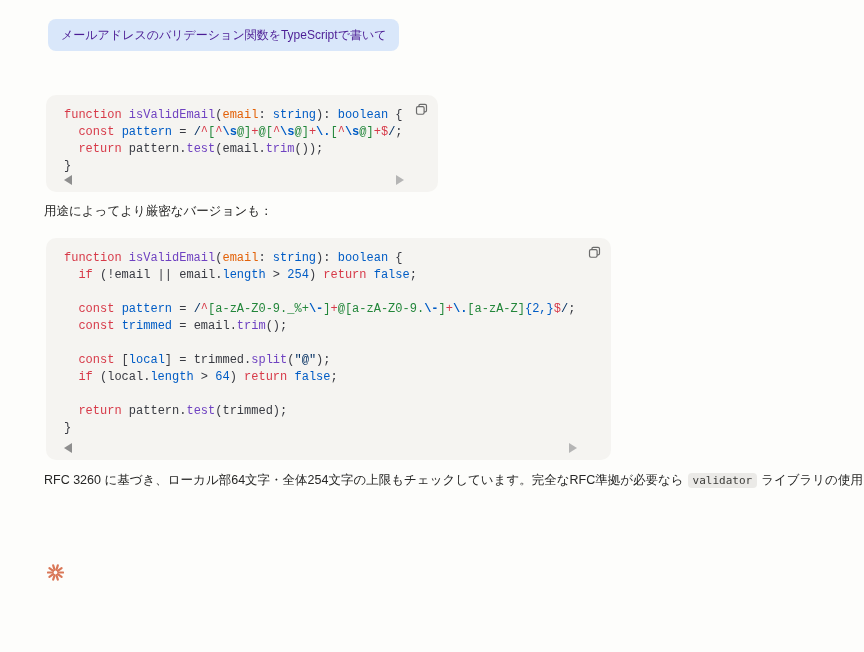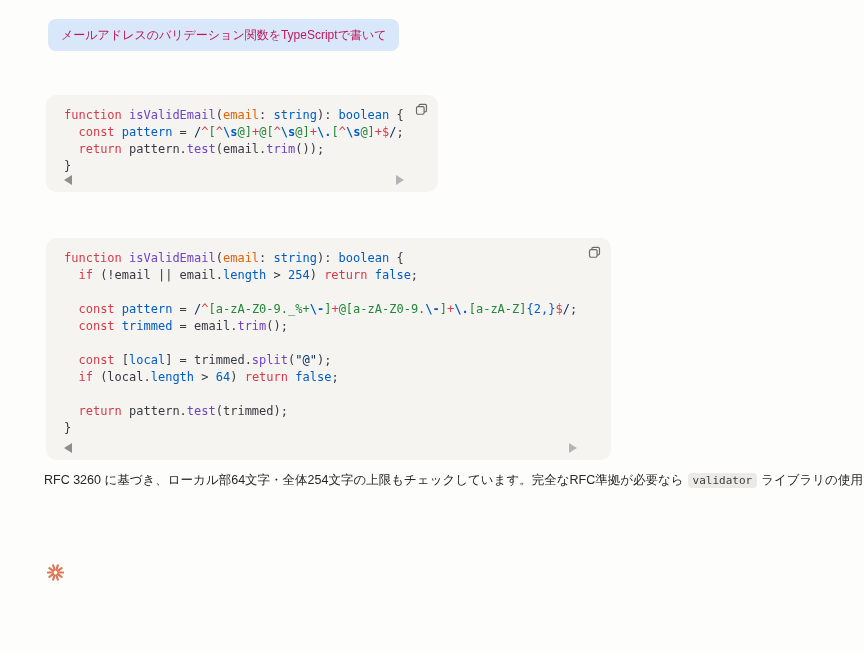--- a/index.html
+++ b/index.html
@@ -15,7 +15,7 @@
   .user-bubble {
     position: absolute; left: 48px; top: 19px;
     background: #d9e7fa;
-    color: #be185d;
+    color: #4c1d95;
     font-size: 12px; line-height: 16px;
     padding: 8px 13px;
     border-radius: 8px;

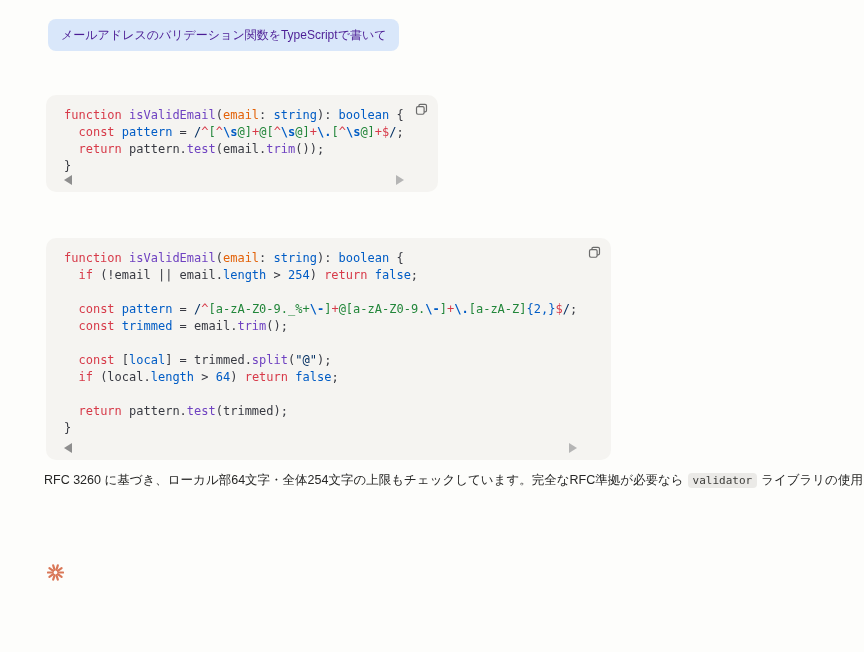--- a/index.html
+++ b/index.html
@@ -37,7 +37,7 @@
     white-space: pre;
     color: #383a42;
   }
-  .code-line { height: 17px; white-space: pre; }
+  .code-line { height: 17px; white-space: pre; font-family: Liberation Mono, monospace; }
 
   .tok-d { color: #383a42; }
   .tok-k { color: #d73a49; }

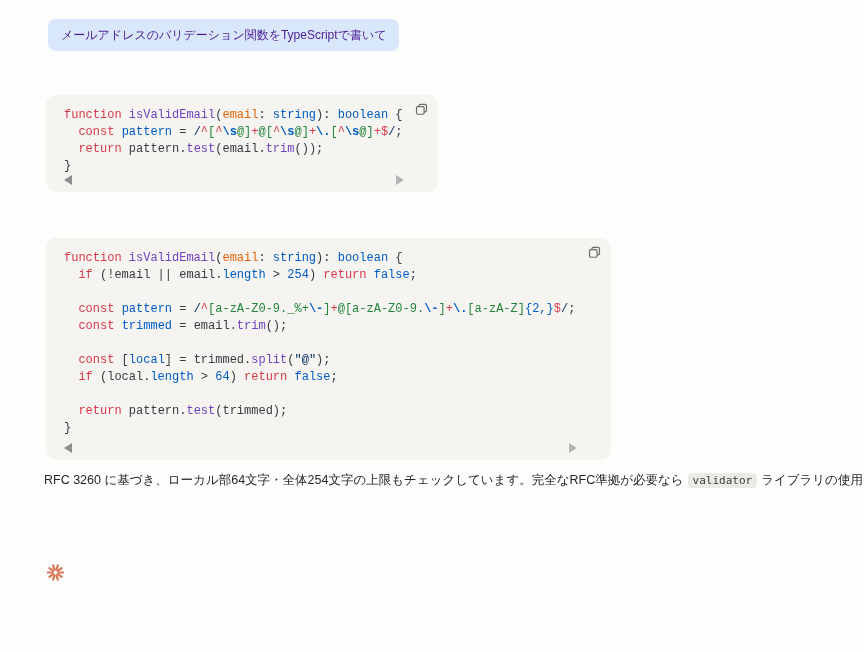--- a/index.html
+++ b/index.html
@@ -109,6 +109,7 @@
     <div class="scroll-arrow arrow-right"></div>
   </div>
 
+  <p class="para p1">用途によってより厳密なバージョンも：</p>
 
   <div class="code-block block2">
     <button class="copy-btn">

